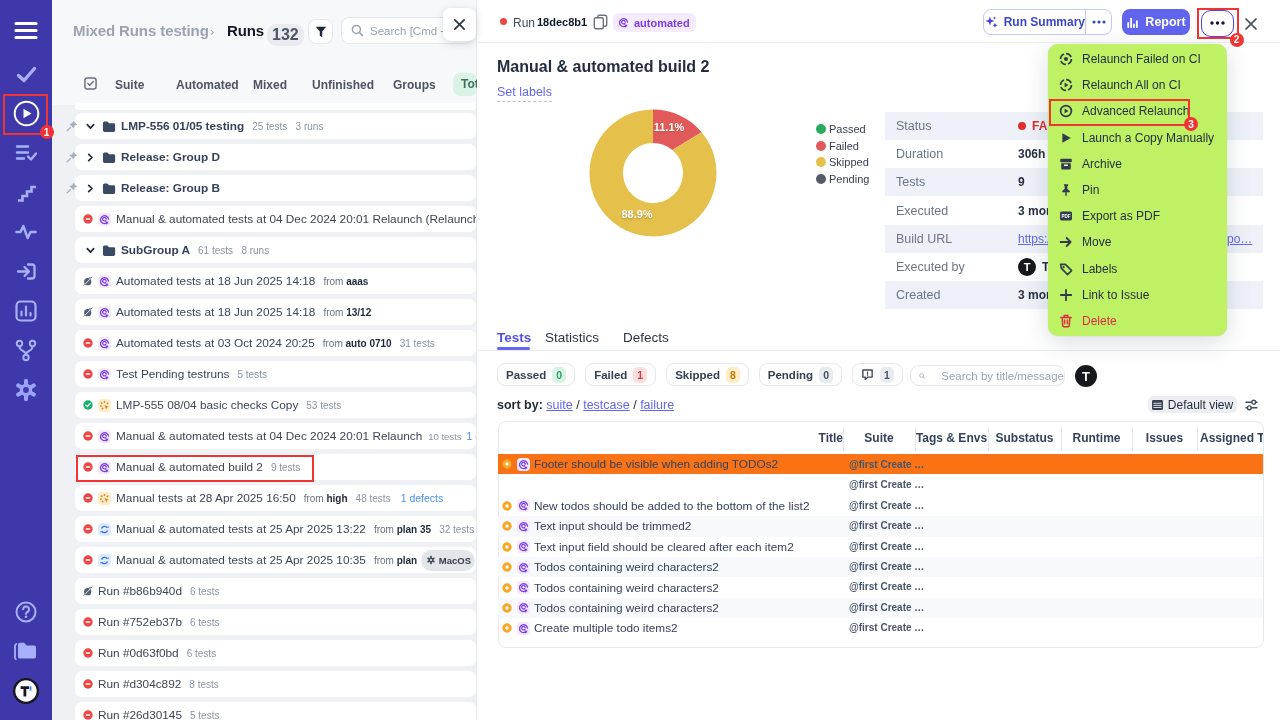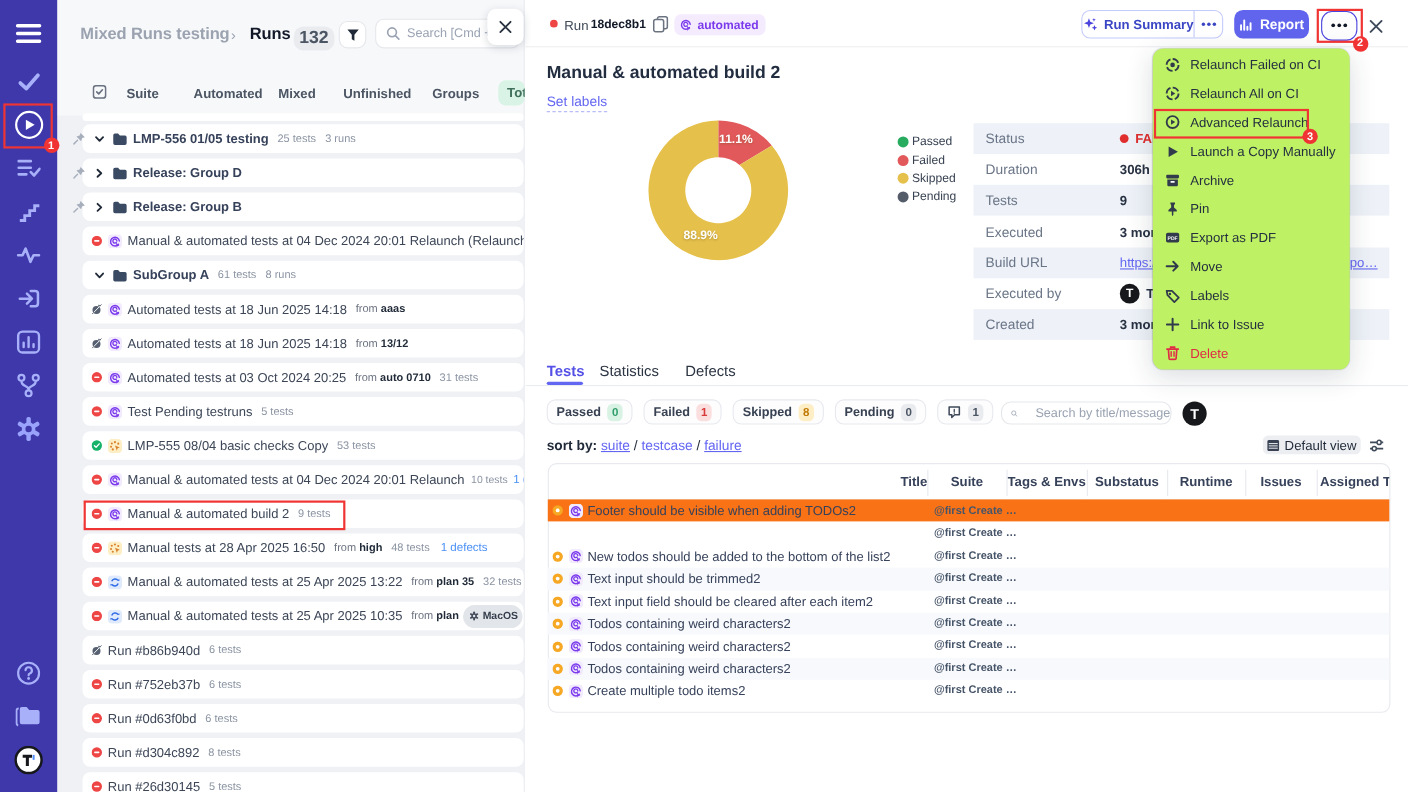--- a/index.html
+++ b/index.html
@@ -484,7 +484,7 @@
     </div>
 <div class="abs" style="left:1075px;top:365px;width:22px;height:22px;border-radius:50%;background:#17181c;color:#fff;display:flex;align-items:center;justify-content:center;font-size:13px;font-weight:700">T</div>
 
-<div class="abs" style="left:497px;top:398px;font-size:12.5px;color:#1f2937"><b>sort by:</b> <span class="lnk" style="text-decoration:underline">suite</span> / <span class="lnk" style="">testcase</span> / <span class="lnk" style="text-decoration:underline">failure</span></div>
+<div class="abs" style="left:497px;top:398px;font-size:12.5px;color:#1f2937"><b>sort by:</b> <span class="lnk" style="text-decoration:underline">suite</span> / <span class="lnk" style="text-decoration:underline">testcase</span> / <span class="lnk" style="text-decoration:underline">failure</span></div>
 <div class="btn" style="left:1148px;top:396px;width:89px;height:17px;background:#eceef2;border-radius:5px;font-size:12px;font-weight:400;color:#1f2937">
 <svg width="11" height="10" viewBox="0 0 12 11" style="margin-right:5px">
         <rect x="0" y="0" width="12" height="11" rx="1.5" fill="#374151"></rect>

